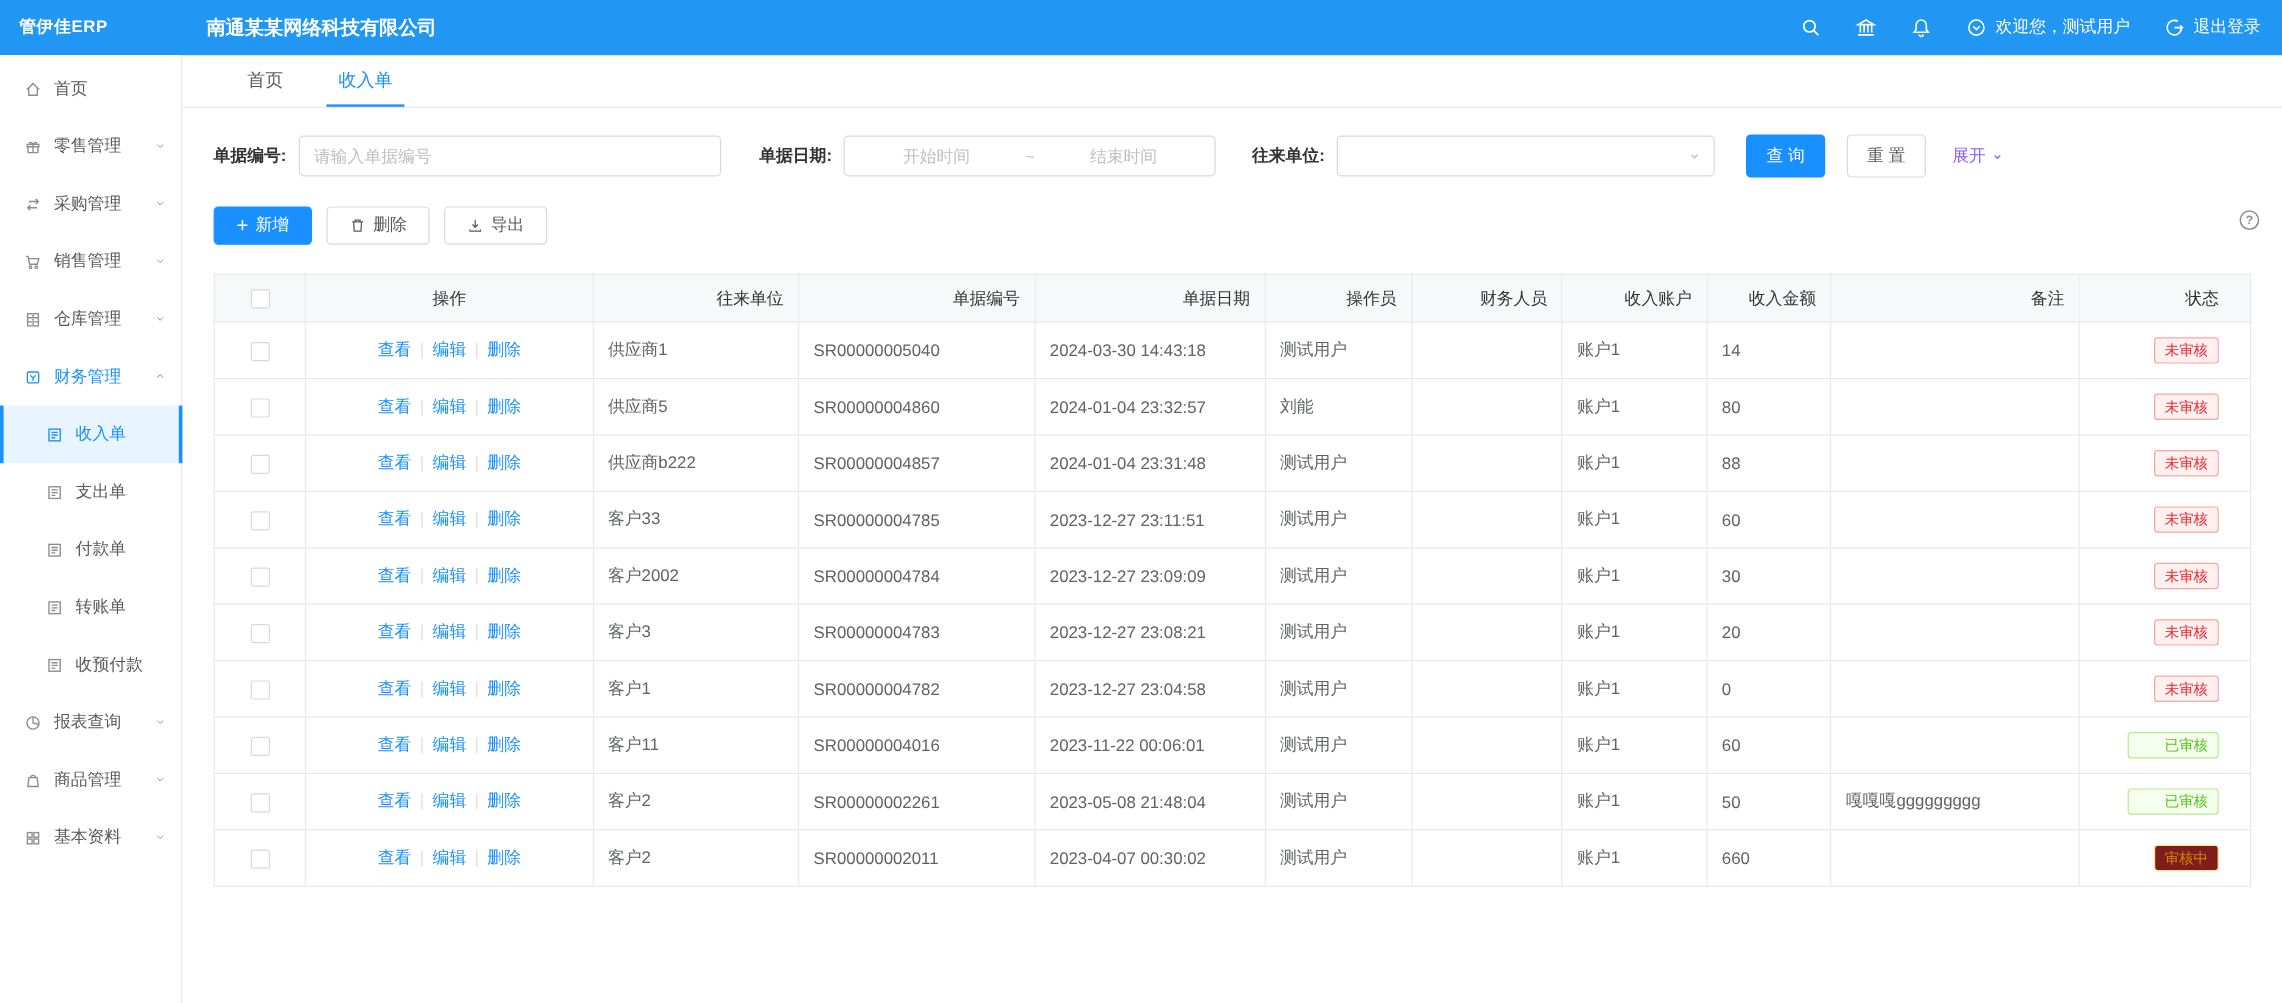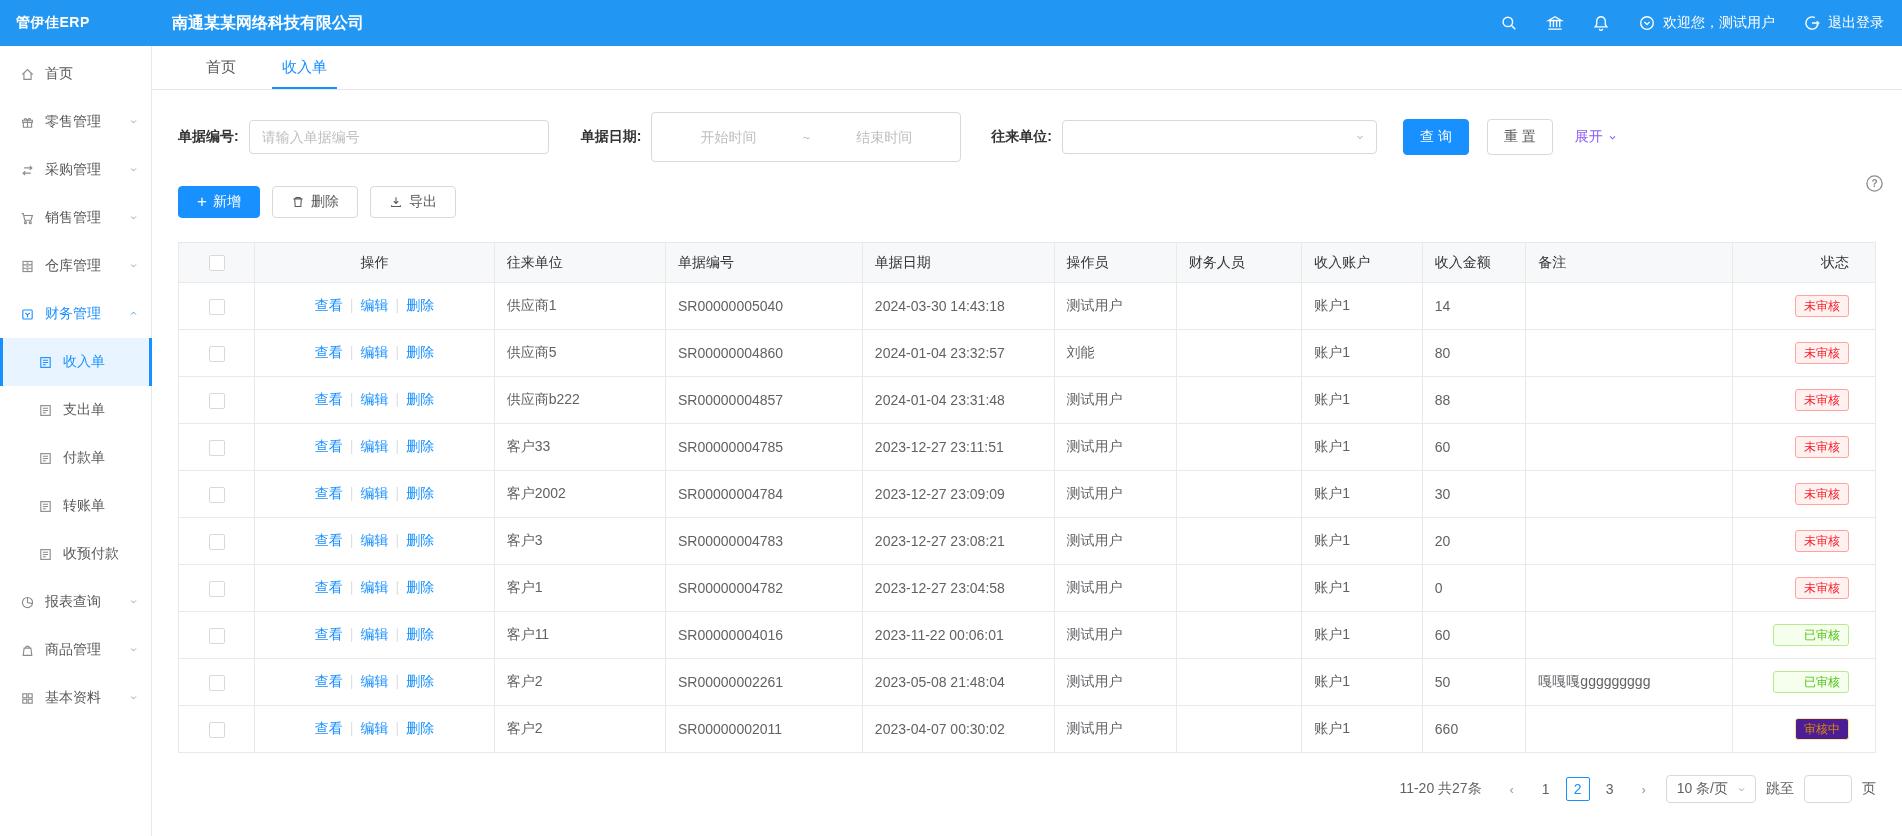--- a/index.html
+++ b/index.html
@@ -43,7 +43,7 @@
   
   .filters { display:flex; align-items:center; margin-top:22px; font-size:14px; color:#333; }
   .f-label { font-weight:bold; white-space:nowrap; margin-right:10px; }
-  .f-input { width:300px; height:34px; border:1px solid #d9d9d9; border-radius:4px; padding:0 12px; font-size:14px; color:#333; outline:none; }
+  .f-input { width:352px; height:34px; border:1px solid #d9d9d9; border-radius:4px; padding:0 12px; font-size:14px; color:#333; outline:none; }
   .f-input::placeholder, .d-input::placeholder { color:#bfbfbf; }
   .daterange { width:310px; height:50px; border:1px solid #d9d9d9; border-radius:4px; display:flex; align-items:center; padding:0 8px; }
   .d-input { flex:1; border:none; outline:none; text-align:center; font-size:14px; min-width:0; }

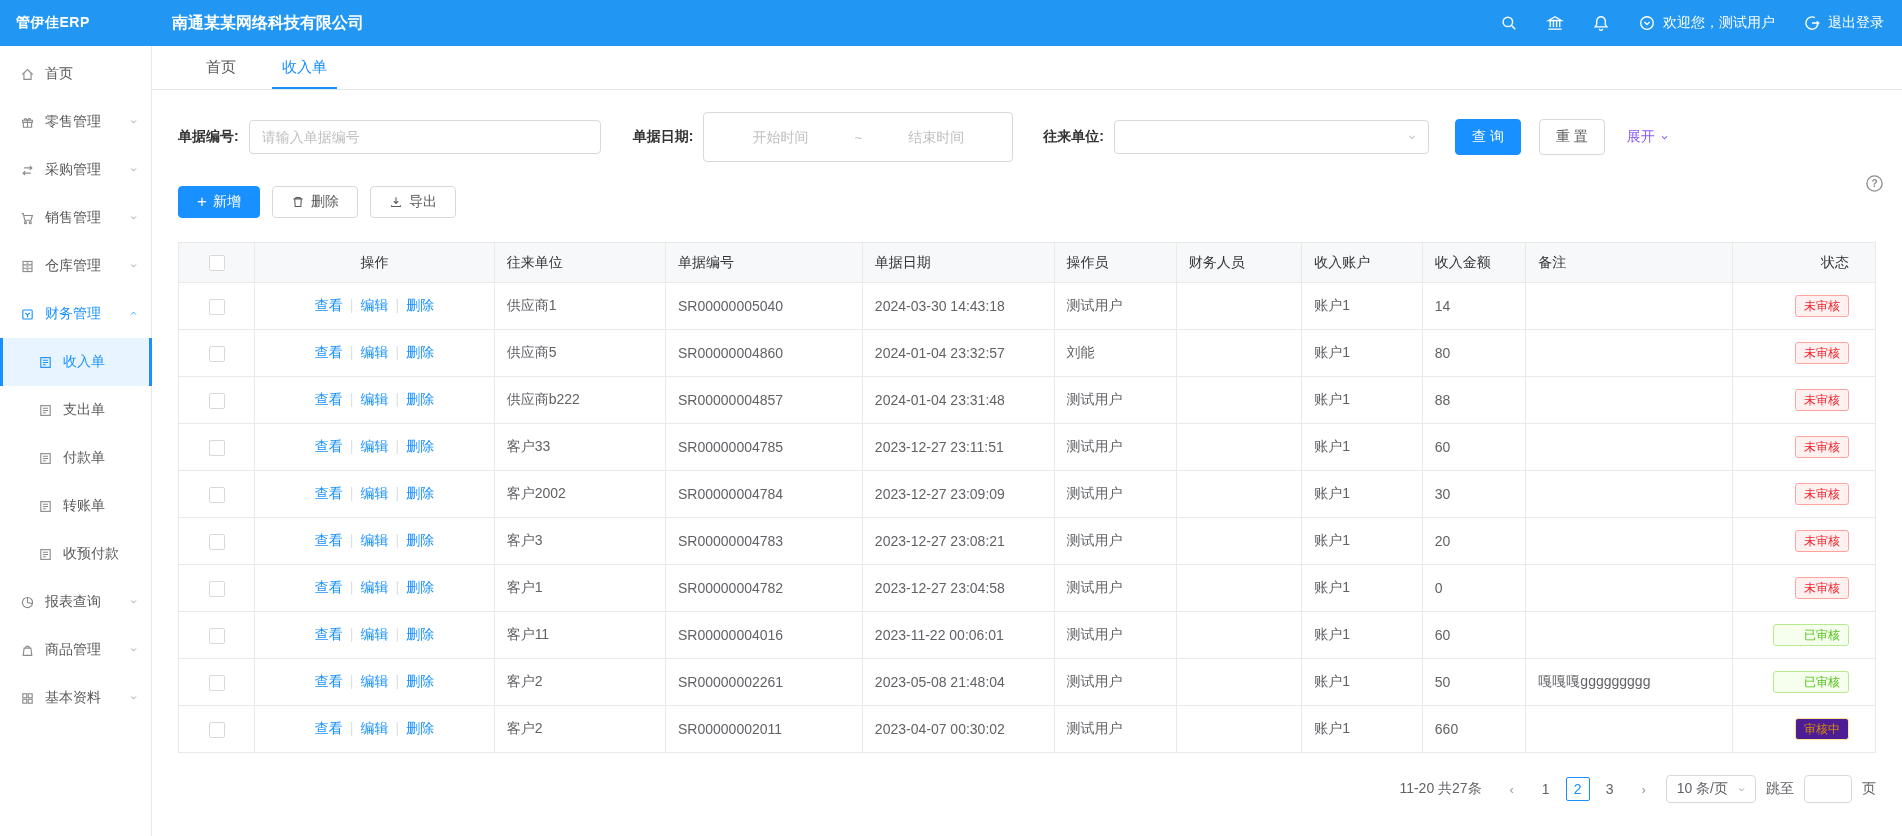--- a/index.html
+++ b/index.html
@@ -45,7 +45,7 @@
   .f-label { font-weight:bold; white-space:nowrap; margin-right:10px; }
   .f-input { width:352px; height:34px; border:1px solid #d9d9d9; border-radius:4px; padding:0 12px; font-size:14px; color:#333; outline:none; }
   .f-input::placeholder, .d-input::placeholder { color:#bfbfbf; }
-  .daterange { width:310px; height:50px; border:1px solid #d9d9d9; border-radius:4px; display:flex; align-items:center; padding:0 8px; }
+  .daterange { width:310px; height:34px; border:1px solid #d9d9d9; border-radius:4px; display:flex; align-items:center; padding:0 8px; }
   .d-input { flex:1; border:none; outline:none; text-align:center; font-size:14px; min-width:0; }
   .d-sep { color:#bfbfbf; padding:0 6px; font-size:13px; }
   .f-select { width:315px; height:34px; border:1px solid #d9d9d9; border-radius:4px; display:flex; align-items:center; justify-content:flex-end; padding:0 10px; color:#bfbfbf; cursor:pointer; }

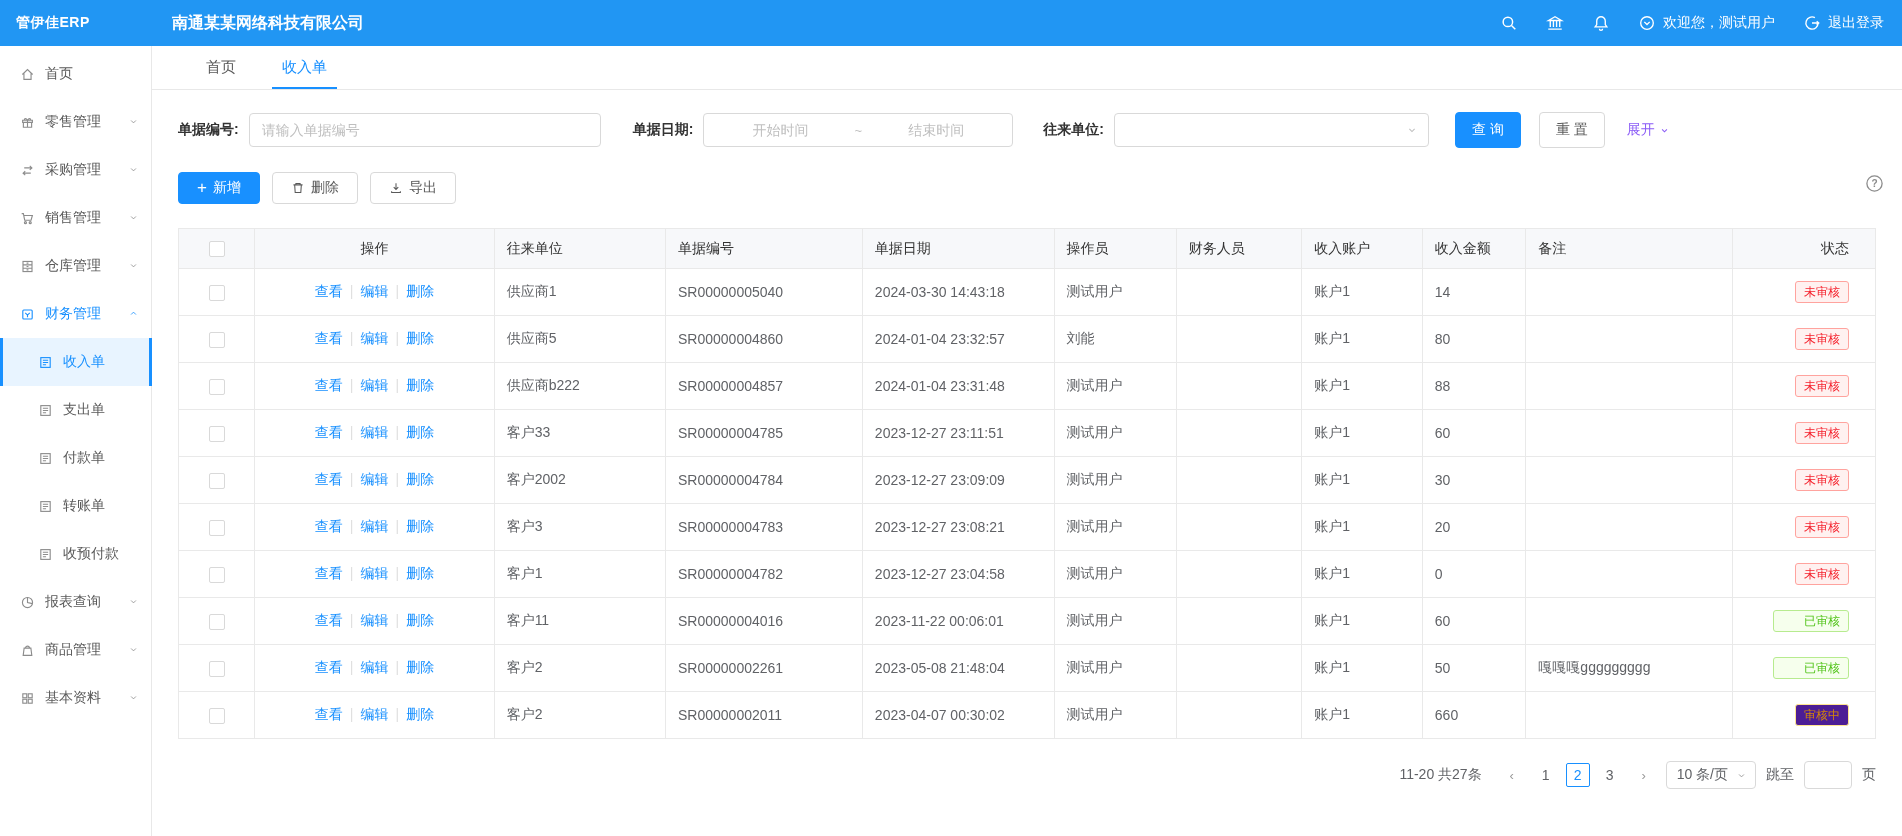--- a/index.html
+++ b/index.html
@@ -69,7 +69,7 @@
   
   table { border-collapse:collapse; width:100%; margin-top:24px; table-layout:fixed; font-size:14px; }
   th, td { border:1px solid #e9e9e9; padding:0 12px; height:40px; color:#555; text-align:left; white-space:nowrap; overflow:hidden; }
-  thead th { background:#f7f8fa; color:#333; font-weight:500; }
+  thead th { background:#f7f8fa; color:#333; font-weight:500;text-align:right; }
   tbody td { height:47px; color:#606266; }
   th.c-check, td.c-check { text-align:center; padding:0; }
   th.c-op, td.c-op { text-align:center; }

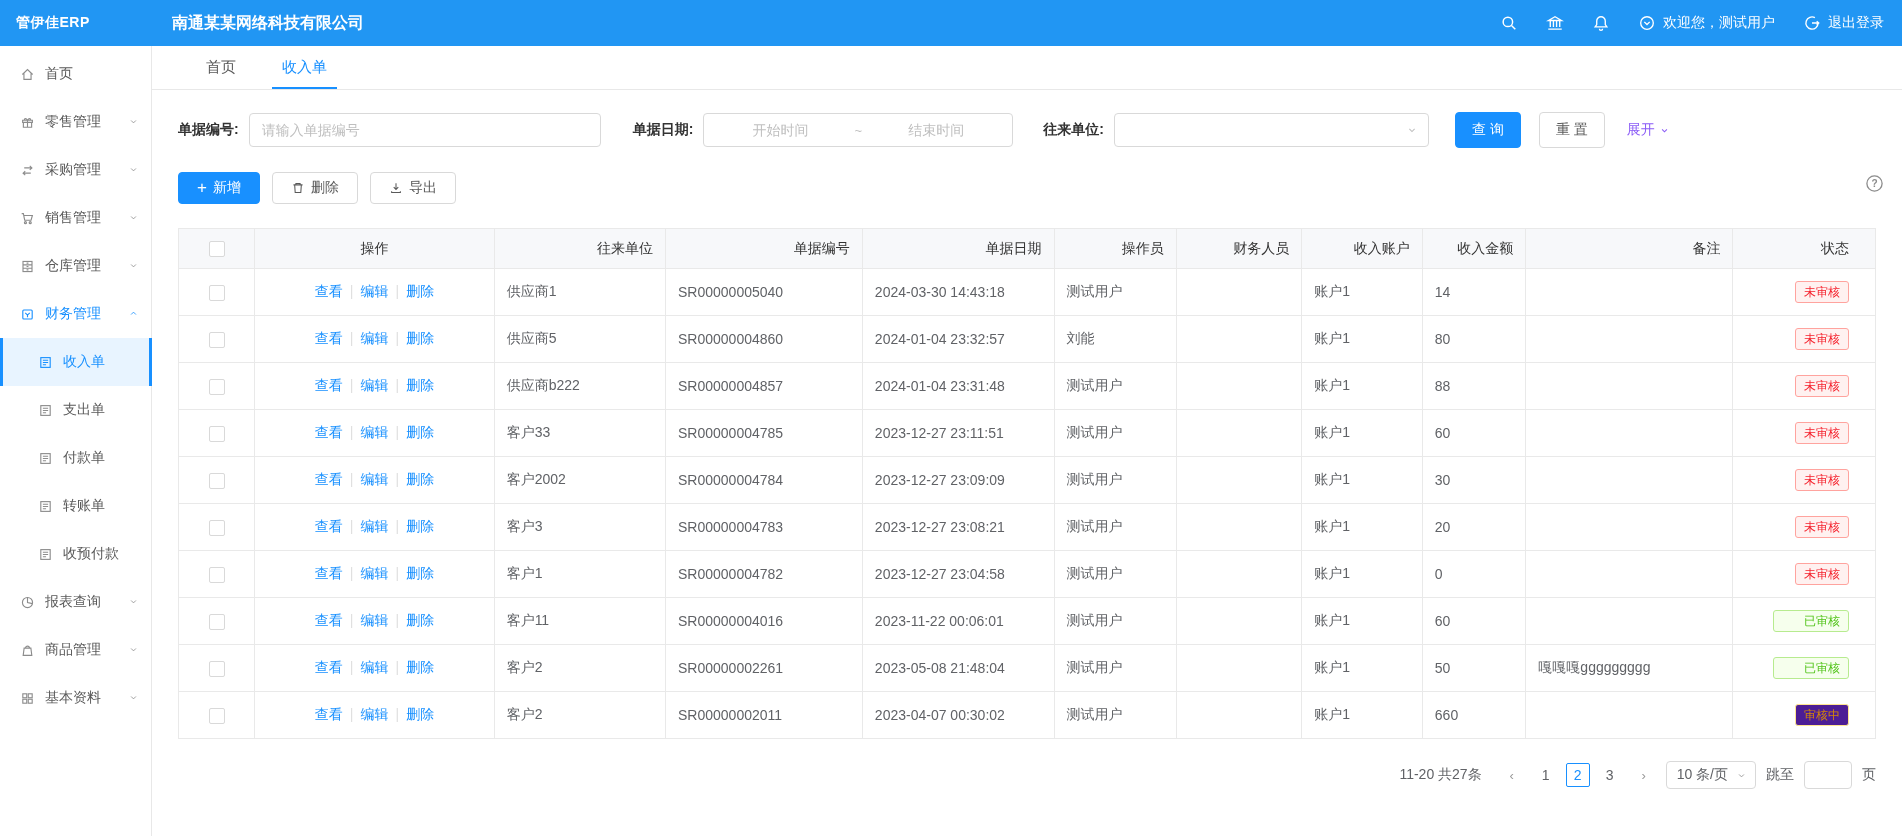--- a/index.html
+++ b/index.html
@@ -80,7 +80,7 @@
   .badge { display:inline-block; font-size:12px; padding:3px 8px; border-radius:3px; line-height:1.2; }
   .badge.unaudited { color:#f5222d; background:#fff1f0; border:1px solid #ffa39e; }
   .badge.audited { color:#52c41a; background:#f6ffed; border:1px solid #b7eb8f;padding-left:30px; }
-  .badge.auditing { color:#d48806; background:#4c1d95; border:1px solid #ffe58f; }
+  .badge.auditing { color:#d48806; background:#7f1d1d; border:1px solid #ffe58f; }
 
   
   .pagination { display:flex; align-items:center; justify-content:flex-end; gap:10px; margin-top:22px; font-size:14px; color:#606266; }

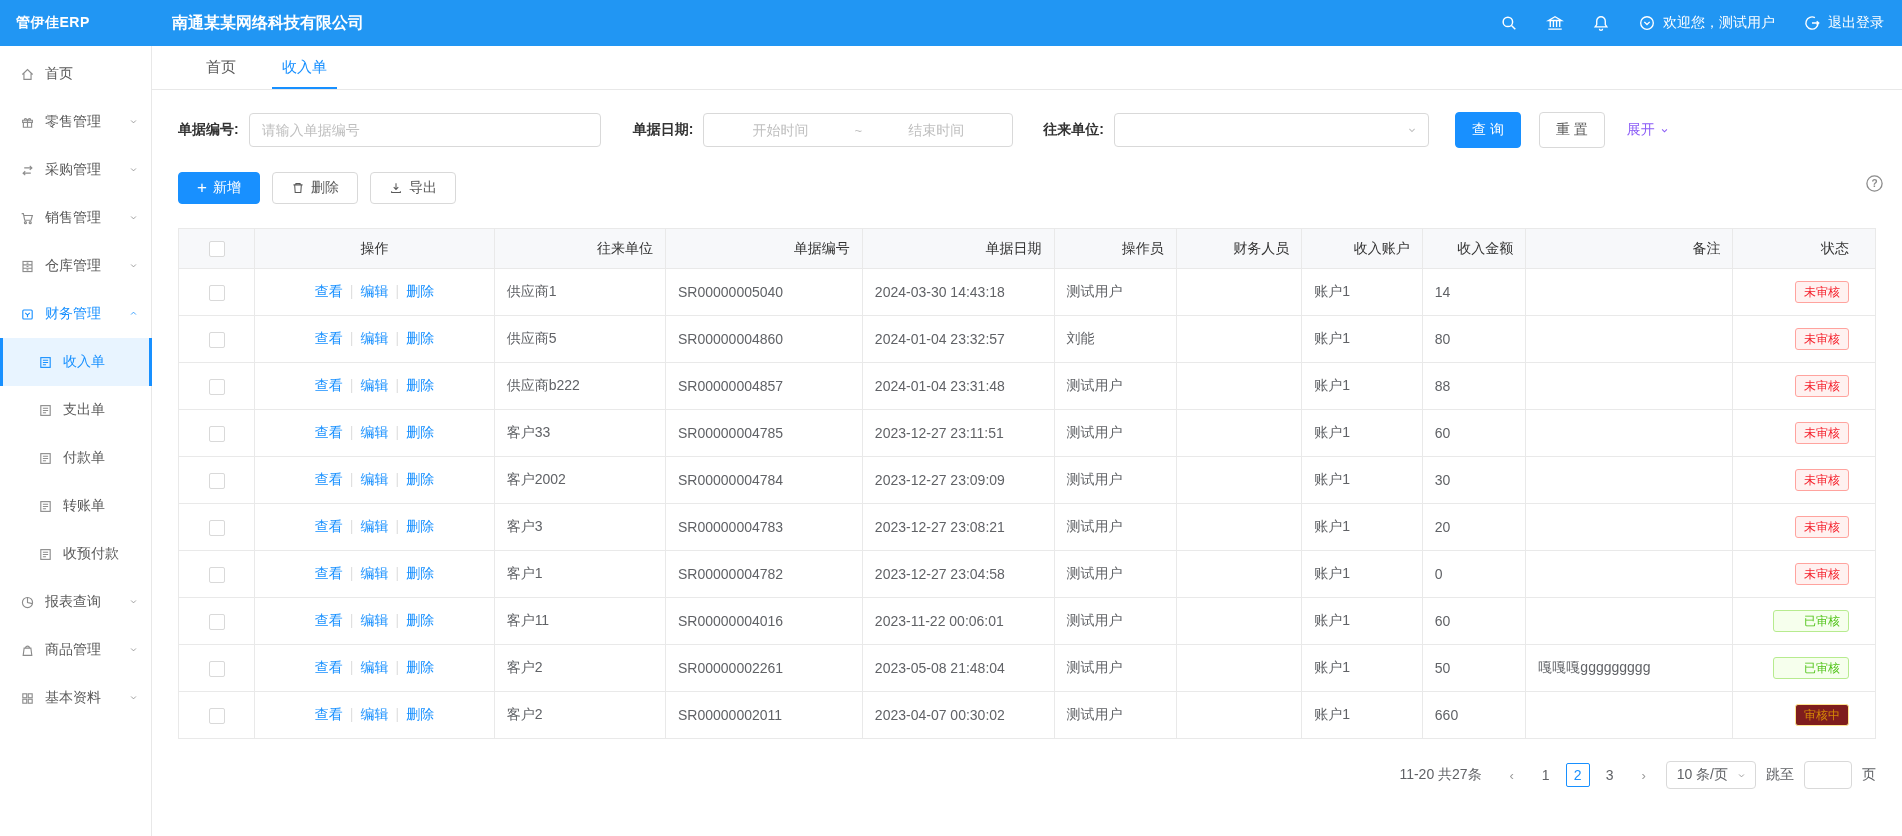--- a/index.html
+++ b/index.html
@@ -517,25 +517,6 @@
         </tbody>
     </table>
 
-    <div class="pagination">
-      <span class="pg-total">11-20 共27条</span>
-      <span class="pg-arrow">‹</span>
-      <span id="pg-pages" style="display:flex;gap:8px;">
-          <span class="pg-num">1</span>
-          <span class="pg-num active">2</span>
-          <span class="pg-num">3</span>
-        </span>
-      <span class="pg-arrow">›</span>
-      <span class="pg-size">
-        <span>10 条/页</span>
-        <svg viewBox="0 0 16 16" fill="none" stroke="currentColor" stroke-width="1.4">
-            <path d="M4.5 6.5 L8 10 L11.5 6.5"></path>
-          </svg>
-      </span>
-      <span>跳至</span>
-      <input class="pg-jump-input" style="">
-      <span>页</span>
-    </div>
   </main>
 </div>
 

